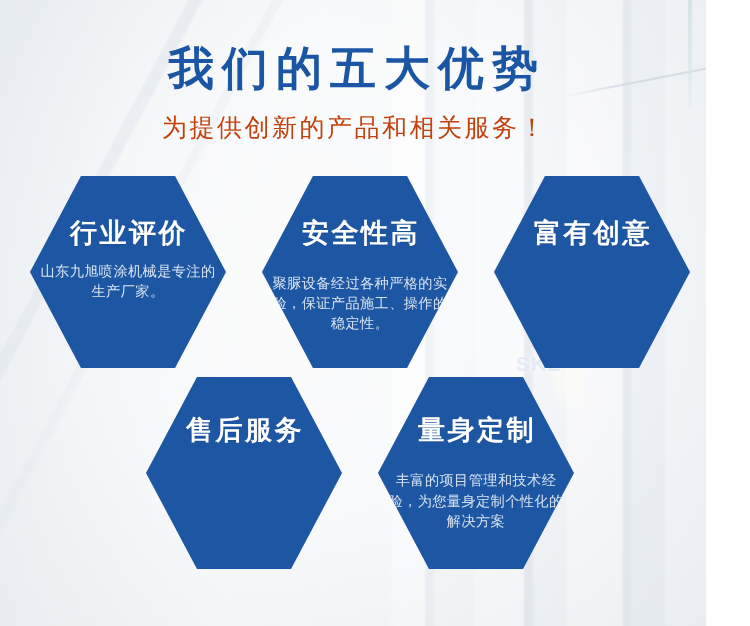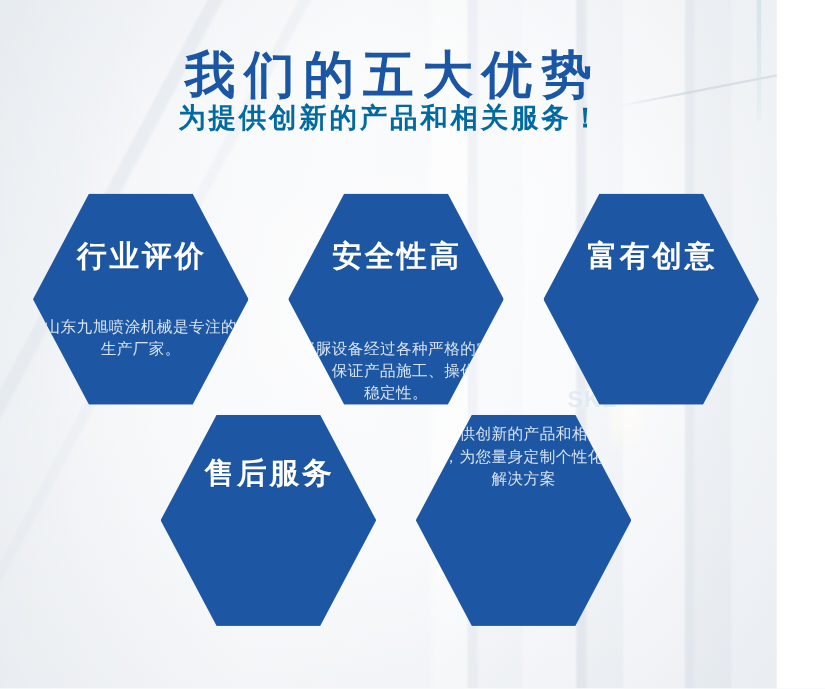--- a/index.html
+++ b/index.html
@@ -132,10 +132,10 @@
   }
 
   .sub-title {
-    margin-top: 0;
+    margin-top: 20px;
     font-size: 25px;
-    font-weight: 700;
-    color: #0369a1;
+    font-weight: 400;
+    color: #c2410c;
     letter-spacing: 2.5px;
     line-height: 1.1;
     text-indent: 3px;

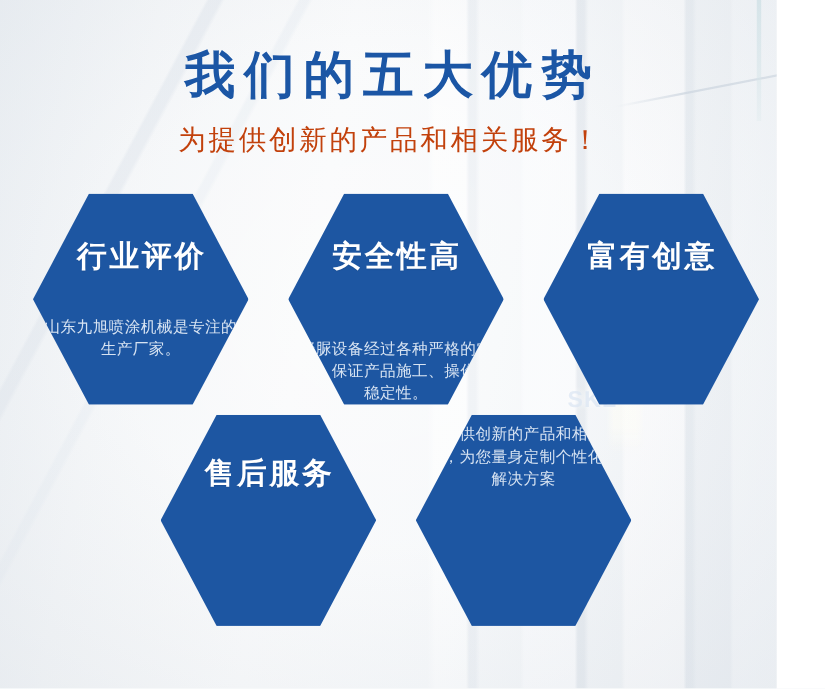--- a/index.html
+++ b/index.html
@@ -159,7 +159,6 @@
     width: 196px;
     height: 192px;
     clip-path: polygon(26% 0%, 74% 0%, 100% 50%, 74% 100%, 26% 100%, 0% 50%);
-    gap: 27px;
   }
 
   .hex-title {

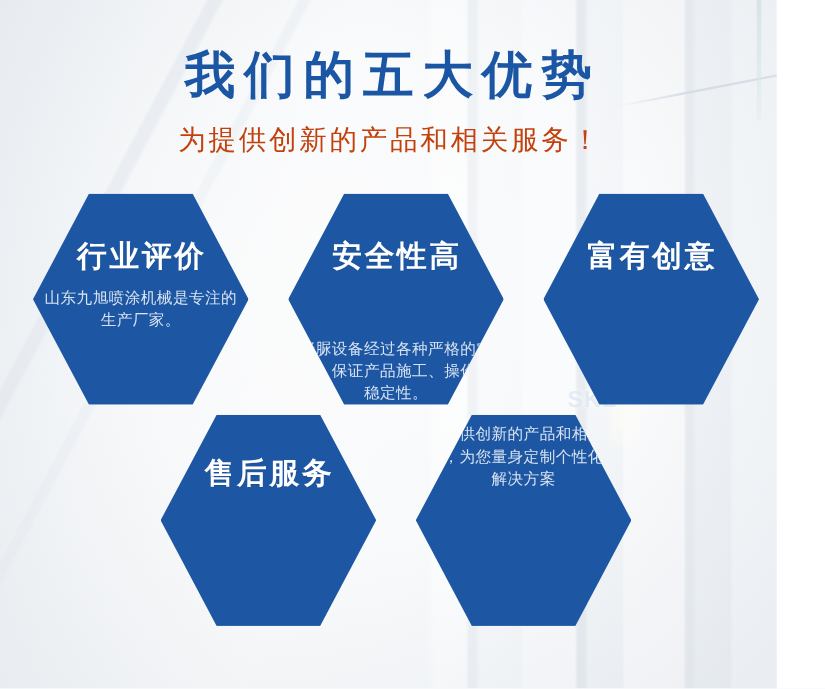--- a/index.html
+++ b/index.html
@@ -185,7 +185,7 @@
 
   
   #hex-1 { left: 30px;  top: 176px; }
-  #hex-2 { left: 262px; top: 176px; justify-content: space-between; }
+  #hex-2 { left: 262px; top: 176px; }
   #hex-3 { left: 494px; top: 176px; align-items: center; }
   #hex-4 { left: 146px; top: 377px; }
   #hex-5 { left: 378px; top: 377px; }

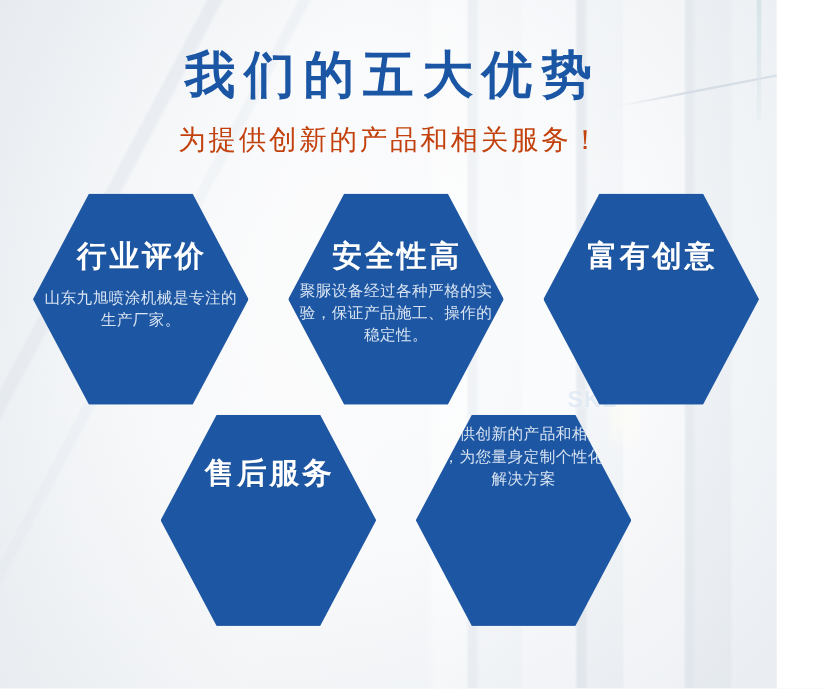--- a/index.html
+++ b/index.html
@@ -178,7 +178,7 @@
     font-size: 14.2px;
     line-height: 1.42;
     letter-spacing: 0.4px;
-    margin-top: 8px;
+    margin-top: 26px;
     width: 184px;
     padding: 0 2px;
   }

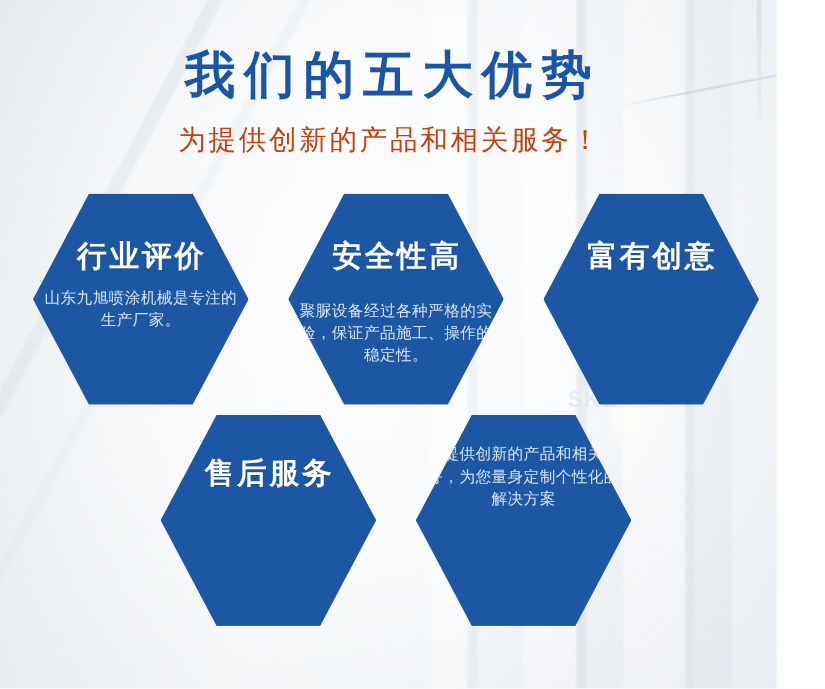--- a/index.html
+++ b/index.html
@@ -234,6 +234,7 @@
   </div>
 
   <div class="hex" id="hex-5">
+    <div class="hex-title">量身定制</div>
     <div class="hex-body">为提供创新的产品和相关服务，为您量身定制个性化的解决方案</div>
   </div>
 

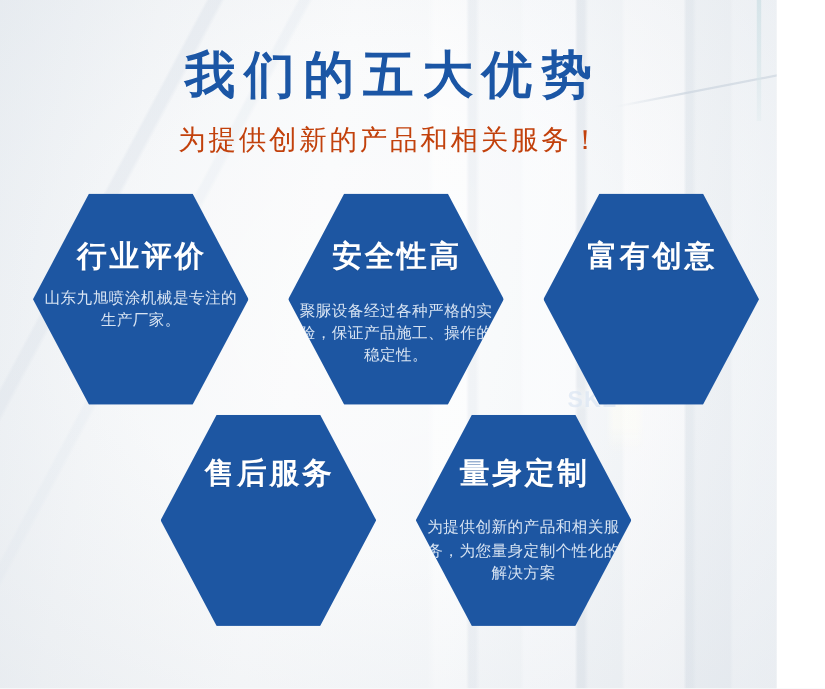--- a/index.html
+++ b/index.html
@@ -235,7 +235,7 @@
 
   <div class="hex" id="hex-5">
     <div class="hex-title">量身定制</div>
-    <div class="hex-body">为提供创新的产品和相关服务，为您量身定制个性化的解决方案</div>
+    <div class="hex-body">丰富的项目管理和技术经验，为您量身定制个性化的解决方案</div>
   </div>
 
 </div>

